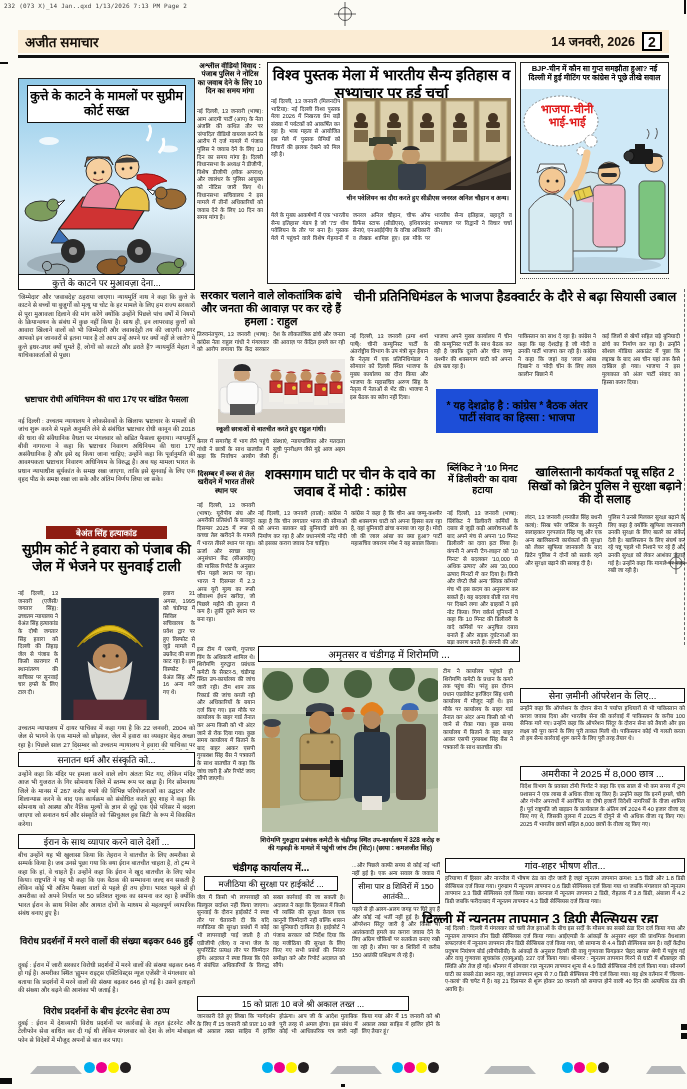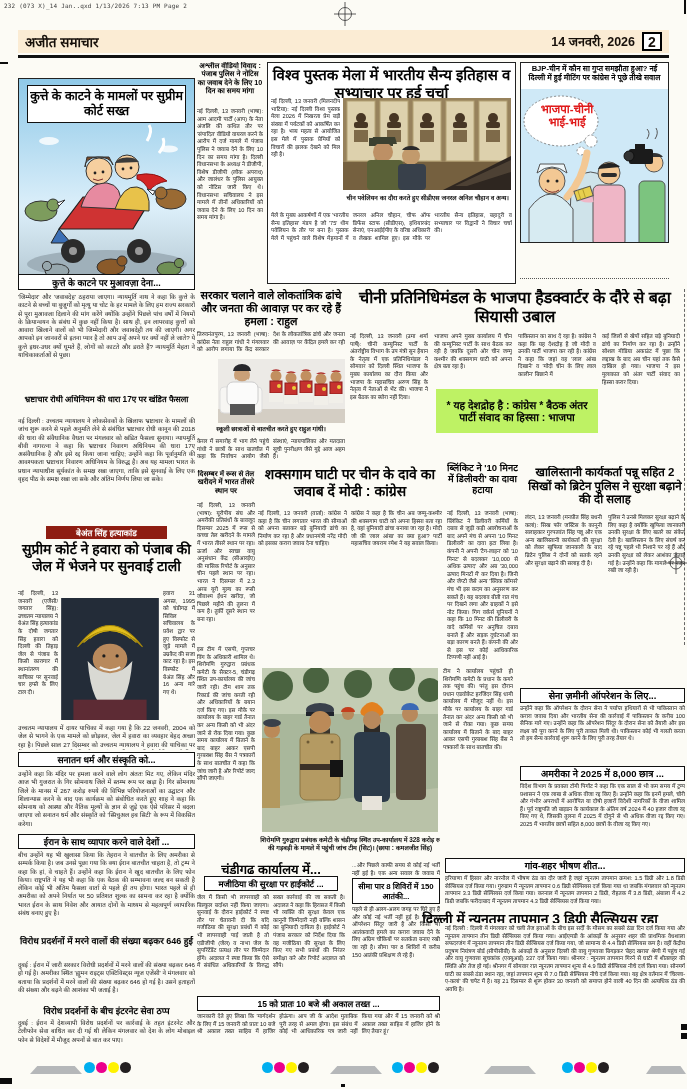--- a/index.html
+++ b/index.html
@@ -186,7 +186,7 @@
     <div class="tsm" style="height:66px;column-count:3;column-gap:4px;margin-top:2px">मेले के मुख्य आकर्षणों में एक 'भारतीय सैन्य इतिहास' मंडप है जो '75' थीम पवेलियन के तौर पर बना है। पुस्तक मेले में पहुंचने वाले विशेष मेहमानों में जनरल अनिल चौहान, चीफ ऑफ डिफेंस स्टाफ (सीडीएस), हथियारबंद सेनाएं, एनआईईपीए के वरिष्ठ अधिकारी व लेखक शामिल हुए। इस मौके पर भारतीय सैन्य इतिहास, बहादुरी व सभ्याचार पर विद्वानों ने विचार चर्चा की।</div>
   </div>
 
-  <div class="abs bx" style="left:520px;top:62px;width:149px;height:181px;overflow:hidden">
+  <div class="abs bx" style="left:520px;top:62px;width:149px;height:212px;overflow:hidden">
     <div class="hd" style="font-size:7.6px;padding:2px 3px;height:26px">BJP-चीन में कौन सा गुप्त समझौता हुआ? नई दिल्ली में हुई मीटिंग पर कांग्रेस ने पूछे तीखे सवाल</div>
     <svg width="147" height="184" viewBox="0 0 147 184">
       <rect width="147" height="184" fill="#cfe9f7"></rect>

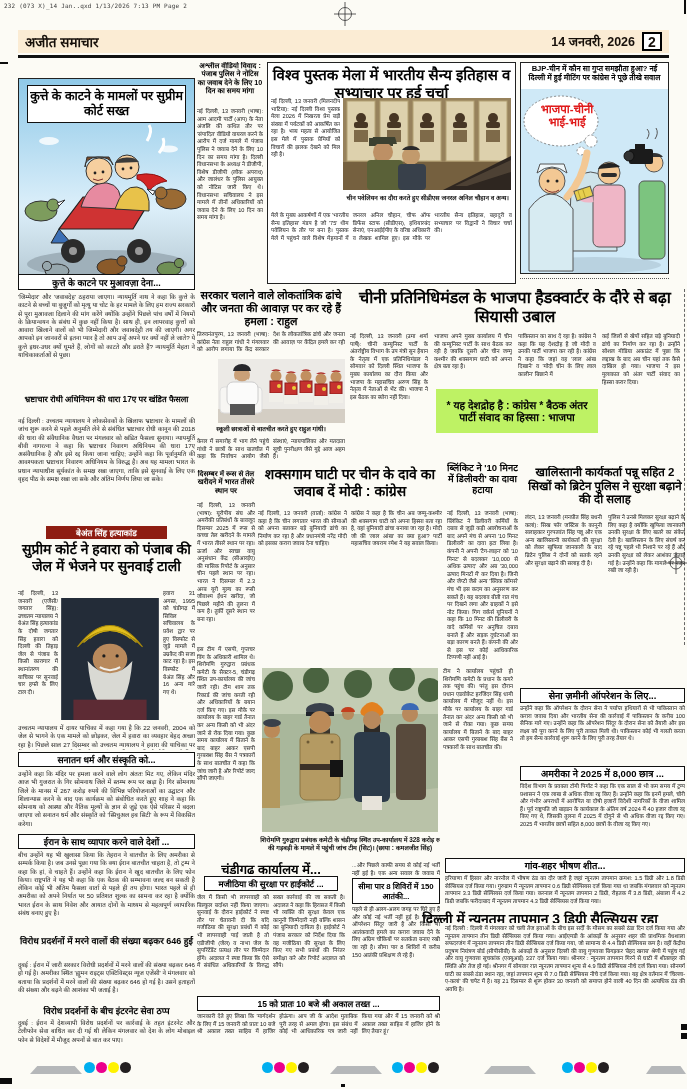--- a/index.html
+++ b/index.html
@@ -9,7 +9,7 @@
   .t{font-size:6.2px;line-height:1.34;text-align:justify;color:#161616;overflow:hidden}
   .tsm{font-size:5.6px;line-height:1.36;text-align:justify;color:#161616;overflow:hidden}
   .hd{font-weight:bold;color:#040404;text-align:center;line-height:1.18;overflow:hidden}
-  .boxhead{border:1px solid #111;font-weight:bold;text-align:center;display:flex;align-items:center;justify-content:center;background:#fff;overflow:hidden;color:#000}
+  .boxhead{border:1px solid #111;font-weight:normal;text-align:center;display:flex;align-items:center;justify-content:center;background:#fff;overflow:hidden;color:#000}
   .bx{border:1px solid #222;background:#fff}
   .cap{font-weight:bold;font-size:6.4px;text-align:center;line-height:1.28;color:#111;overflow:hidden}
   .kicker{background:#8e1d12;color:#fff;font-weight:bold;display:flex;align-items:center;justify-content:center;font-size:8.5px}

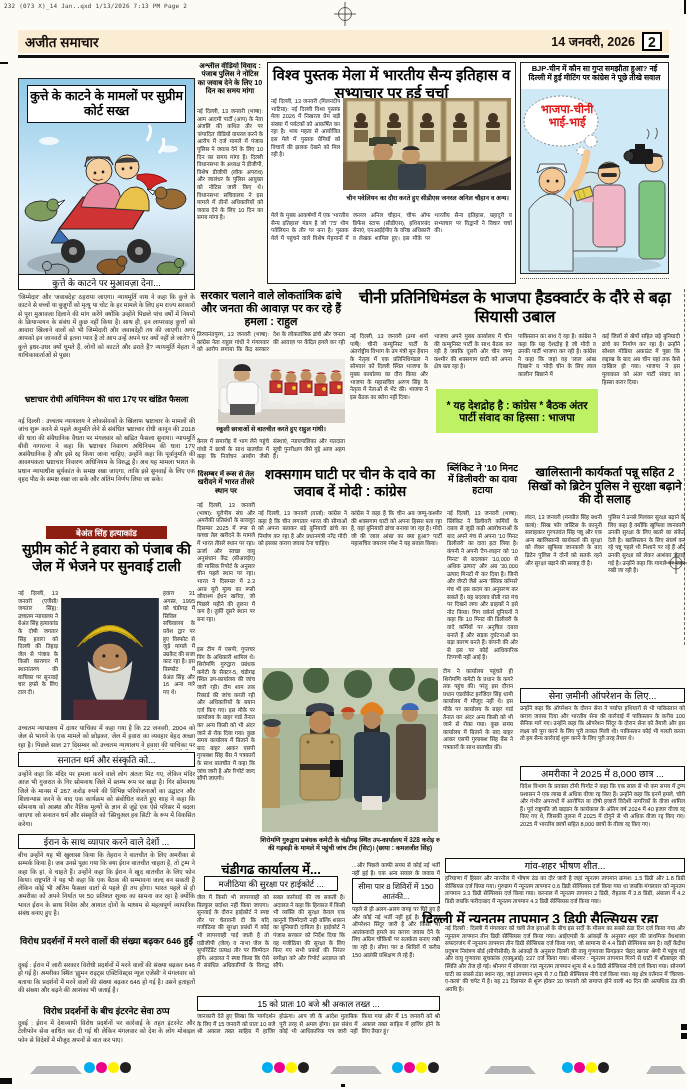--- a/index.html
+++ b/index.html
@@ -282,7 +282,7 @@
   <div class="abs cap" style="left:197px;top:425px;width:148px;height:11px">स्कूली छात्राओं से बातचीत करते हुए राहुल गांधी।</div>
   <div class="abs tsm" style="left:197px;top:438px;width:148px;height:28px;column-count:2;column-gap:4px">केरल में समारोह में भाग लेने पहुंचे गांधी ने छात्रों के साथ बातचीत में क‍हा कि निर्वाचन आयोग जैसी संस्थाएं, न्यायपालिका और मतदाता सूची पुनरीक्षण जैसे मुद्दे आज अहम हैं।</div>
 
-  <div class="abs hd" style="left:350px;top:289px;width:330px;height:42px;font-size:16px">चीनी प्रतिनिधिमंडल के भाजपा हैडक्वार्टर के दौरे से बढ़ा सियासी उबाल</div>
+  <div class="abs hd" style="left:350px;top:289px;width:330px;height:42px;font-size:13px">चीनी प्रतिनिधिमंडल के भाजपा हैडक्वार्टर के दौरे से बढ़ा सियासी उबाल</div>
   <div class="abs tsm" style="left:350px;top:333px;width:78px;height:128px">नई दिल्ली, 13 जनवरी (उमा शर्मा पार्षे): चीनी कम्युनिस्ट पार्टी के अंतर्राष्ट्रीय विभाग के उप मंत्री सुन हैयान के नेतृत्व में एक प्रतिनिधिमंडल ने सोमवार को दिल्ली स्थित भाजपा के मुख्य कार्यालय का दौरा किया और भाजपा के महासचिव अरुण सिंह के नेतृत्व में नेताओं से भेंट की। भाजपा ने इस बैठक का ब्योरा नहीं दिया।</div>
   <div class="abs tsm" style="left:434px;top:333px;width:78px;height:128px">भाजपा अपने मुख्य कार्यालय में चीन की कम्युनिस्ट पार्टी के साथ बैठक कर रही है जबकि दूसरी ओर चीन जम्मू कश्मीर की शक्सगाम घाटी को अपना क्षेत्र बता रहा है।</div>
   <div class="abs tsm" style="left:518px;top:333px;width:78px;height:128px">पाकिस्तान का साथ दे रहा है। कांग्रेस ने कहा कि यह देशद्रोह है जो मोदी व उनकी पार्टी भाजपा कर रही है। कांग्रेस ने कहा कि जहां वह 'लाल आंख दिखाने' व 'मोदी चीन के लिए लाल कालीन' बिछाने में</div>

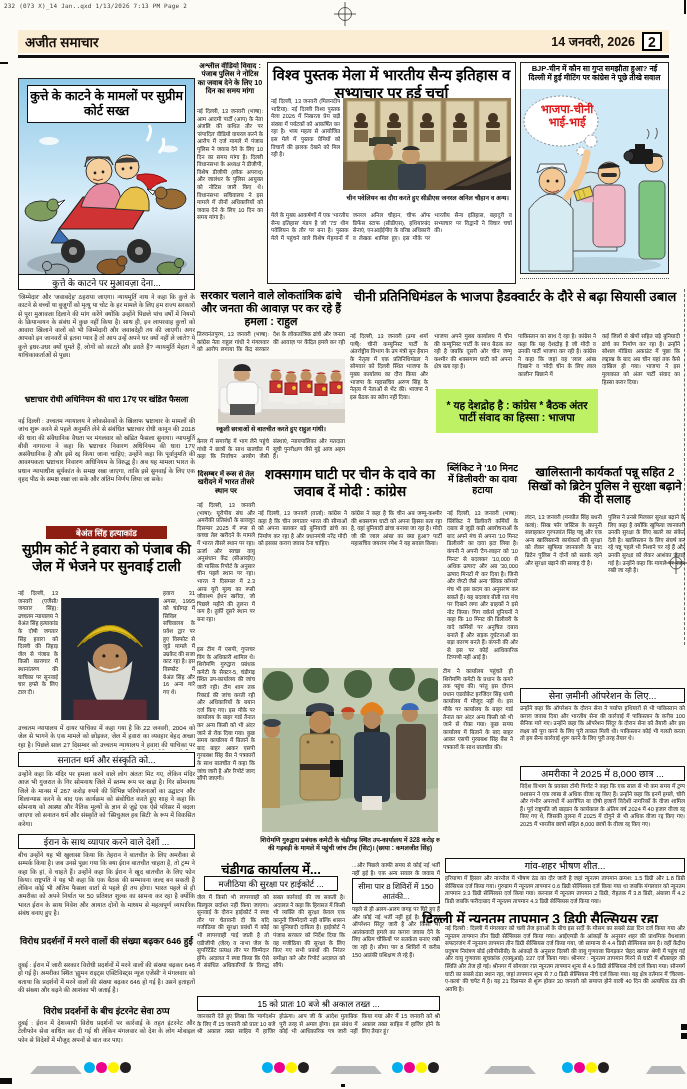--- a/index.html
+++ b/index.html
@@ -287,7 +287,7 @@
   <div class="abs tsm" style="left:434px;top:333px;width:78px;height:128px">भाजपा अपने मुख्य कार्यालय में चीन की कम्युनिस्ट पार्टी के साथ बैठक कर रही है जबकि दूसरी ओर चीन जम्मू कश्मीर की शक्सगाम घाटी को अपना क्षेत्र बता रहा है।</div>
   <div class="abs tsm" style="left:518px;top:333px;width:78px;height:128px">पाकिस्तान का साथ दे रहा है। कांग्रेस ने कहा कि यह देशद्रोह है जो मोदी व उनकी पार्टी भाजपा कर रही है। कांग्रेस ने कहा कि जहां वह 'लाल आंख दिखाने' व 'मोदी चीन के लिए लाल कालीन' बिछाने में</div>
   <div class="abs tsm" style="left:602px;top:333px;width:78px;height:128px">कई जिलों से खेपों सहित बड़े बुनियादी ढांचे का निर्माण कर रहा है। उन्होंने सोशल मीडिया अकाउंट में पूछा कि लद्दाख के बाद अब चीन यहां तक कैसे दाखिल हो गया। भाजपा ने इस मुलाकात को अंतर पार्टी संवाद का हिस्सा करार दिया।</div>
-  <div class="abs hd" style="left:436px;top:389px;width:162px;height:44px;background:#bef264;font-size:10.5px;display:flex;align-items:center;justify-content:center;padding:2px">* यह देशद्रोह है : कांग्रेस * बैठक अंतर पार्टी संवाद का हिस्सा : भाजपा</div>
+  <div class="abs hd" style="left:436px;top:389px;width:162px;height:44px;background:#1d4ed8;font-size:10.5px;display:flex;align-items:center;justify-content:center;padding:2px">* यह देशद्रोह है : कांग्रेस * बैठक अंतर पार्टी संवाद का हिस्सा : भाजपा</div>
   <div class="abs dashv" style="left:684px;top:289px;height:356px"></div>
 
   <div class="abs hd" style="left:197px;top:470px;width:58px;height:30px;font-size:7.2px">दिसम्बर में रूस से तेल खरीदने में भारत तीसरे स्थान पर</div>

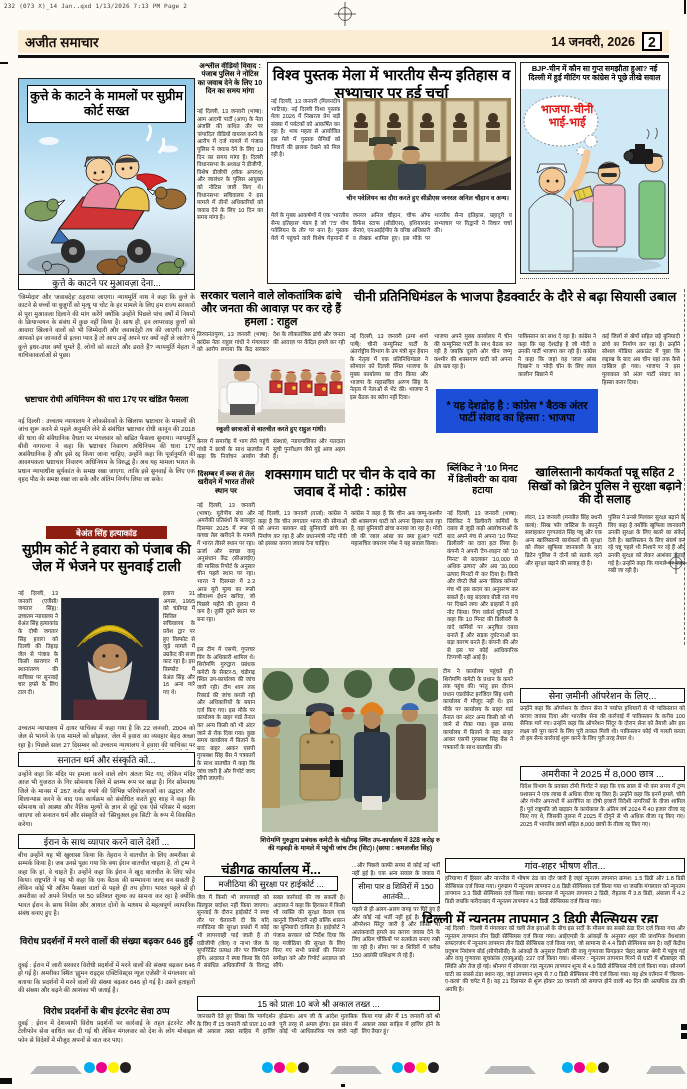--- a/index.html
+++ b/index.html
@@ -305,6 +305,7 @@
   <div class="abs tsm" style="left:525px;top:514px;width:77px;height:170px">लंदन, 13 जनवरी (मनप्रीत सिंह बधनी कलां): सिख फॉर जस्टिस के कानूनी सलाहकार गुरपतवंत सिंह पन्नू और एक अन्य खालिस्तानी कार्यकर्ता की सुरक्षा को लेकर खुफिया जानकारी के बाद ब्रिटेन पुलिस ने दोनों को सतर्क रहने और सुरक्षा बढ़ाने की सलाह दी है।</div>
   <div class="abs tsm" style="left:608px;top:514px;width:77px;height:170px">पुलिस ने उनसे मिलकर सुरक्षा बढ़ाने के लिए कहा है क्योंकि खुफिया जानकारी उनकी सुरक्षा के लिए खतरे का संकेत देती है। खालिस्तान के लिए संघर्ष कर रहे पन्नू पहले भी निशाने पर रहे हैं और उनकी सुरक्षा को लेकर आशंका जताई गई है। उन्होंने कहा कि मामले पर नजर रखी जा रही है।</div>
 
+  <div class="abs boxhead" style="left:258px;top:646px;width:262px;height:16px;font-size:10px">अमृतसर व चंडीगढ़ में शिरोमणि ...</div>
   <svg class="abs" style="left:262px;top:668px" width="176" height="164" viewBox="0 0 176 164">
     <rect width="176" height="164" fill="#a9b79b"></rect>
     <rect width="176" height="46" fill="#c3cdb4"></rect>

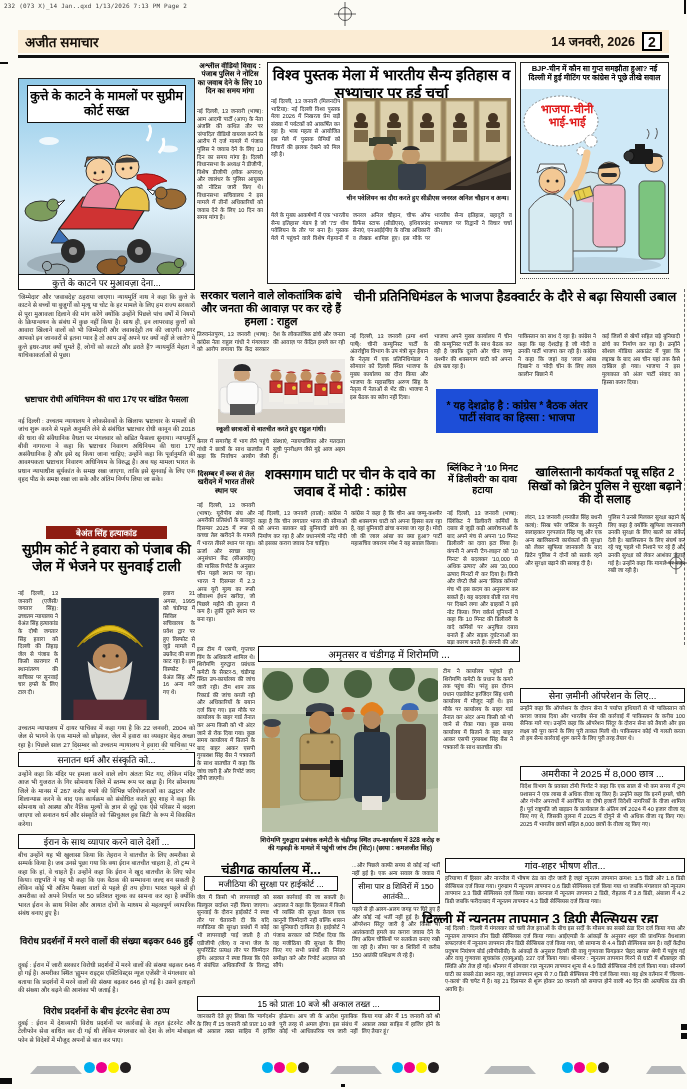--- a/index.html
+++ b/index.html
@@ -352,7 +352,7 @@
   <div class="abs hd" style="left:420px;top:911px;width:240px;height:12px;font-size:14px">दिल्ली में न्यूनतम तापमान 3 डिग्री सैल्सियस रहा</div>
   <div class="abs tsm" style="left:445px;top:925px;width:240px;height:128px">नई दिल्ली : दिल्ली में मंगलवार को चली तेज हवाओं के बीच इस सर्दी के मौसम का सबसे ठंडा दिन दर्ज किया गया और न्यूनतम तापमान तीन डिग्री सेल्सियस दर्ज किया गया। आईएमडी के आंकड़ों के अनुसार शहर की प्राथमिक वेधशाला सफदरजंग में न्यूनतम तापमान तीन डिग्री सेल्सियस दर्ज किया गया, जो सामान्य से 4.4 डिग्री सेल्सियस कम है। वहीं केंद्रीय प्रदूषण नियंत्रण बोर्ड (सीपीसीबी) के आंकड़ों के अनुसार दिल्ली की वायु गुणवत्ता बिगड़कर 'बेहद खराब' श्रेणी में पहुंच गई और वायु गुणवत्ता सूचकांक (एक्यूआई) 337 दर्ज किया गया। श्रीनगर : न्यूनतम तापमान गिरने से घाटी में शीतलहर की स्थिति और तेज हो गई। श्रीनगर में सोमवार रात न्यूनतम तापमान शून्य से 4.9 डिग्री सेल्सियस नीचे दर्ज किया गया। सोनमर्ग घाटी का सबसे ठंडा स्थान रहा, जहां तापमान शून्य से 7.0 डिग्री सेल्सियस नीचे दर्ज किया गया। यह क्षेत्र वर्तमान में 'चिल्ला-ए-कलां' की चपेट में है। यह 21 दिसम्बर से शुरू होकर 30 जनवरी को समाप्त होने वाली 40 दिन की अत्यधिक ठंड की अवधि है।</div>
 
-  <div class="abs hd" style="left:197px;top:862px;width:148px;height:12px;font-size:13px">चंडीगढ़ कार्यालय में...</div>
+  <div class="abs hd" style="left:197px;top:862px;width:148px;height:12px;font-size:10px">चंडीगढ़ कार्यालय में...</div>
   <div class="abs boxhead" style="left:204px;top:876px;width:134px;height:15px;font-size:8.5px">मजीठिया की सुरक्षा पर हाईकोर्ट ...</div>
   <div class="abs tsm" style="left:197px;top:894px;width:148px;height:100px;column-count:2;column-gap:4px">जेल में किसी भी लापरवाही को बिल्कुल बर्दाश्त नहीं किया जाएगा। सुनवाई के दौरान हाईकोर्ट ने स्पष्ट तौर पर चेतावनी दी कि यदि मजीठिया की सुरक्षा प्रबंधों में कोई भी लापरवाही पाई जाती है तो एडीजीपी (जेल) व नाभा जेल के सुपरिंटेंडेंट प्रत्यक्ष तौर पर जिम्मेदार होंगे। अदालत ने स्पष्ट किया कि ऐसे में संबंधित अधिकारियों के विरुद्ध सख्त कार्रवाई की जा सकती है। अदालत ने कहा कि हिरासत में किसी भी व्यक्ति की सुरक्षा केवल एक कानूनी जिम्मेदारी नहीं बल्कि शासन का बुनियादी दायित्व है। हाईकोर्ट ने पंजाब सरकार को निर्देश दिया कि वह मजीठिया की सुरक्षा के लिए किए गए सभी प्रबंधों की निरंतर समीक्षा करे और रिपोर्ट अदालत को सौंपे।</div>
   <div class="abs tsm" style="left:352px;top:862px;width:88px;height:14px">...और पिछले काफी समय से कोई नई भर्ती नहीं हुई है। एक अन्य सवाल के जवाब में उन्होंने कहा कि</div>

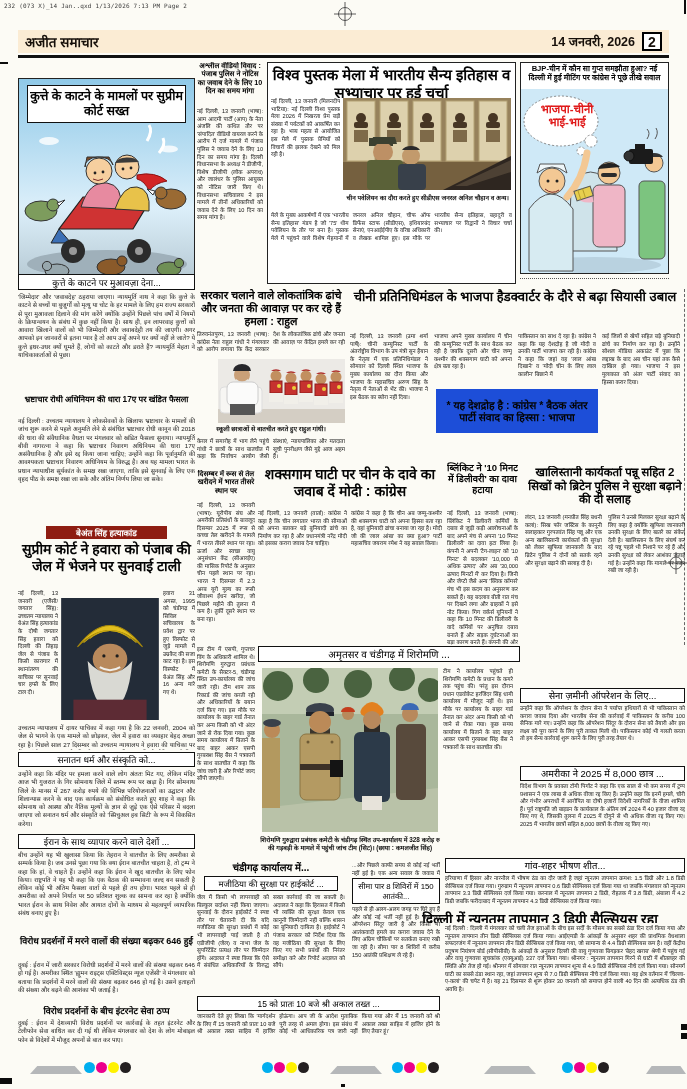--- a/index.html
+++ b/index.html
@@ -358,7 +358,7 @@
   <div class="abs tsm" style="left:352px;top:862px;width:88px;height:14px">...और पिछले काफी समय से कोई नई भर्ती नहीं हुई है। एक अन्य सवाल के जवाब में उन्होंने कहा कि</div>
   <div class="abs boxhead" style="left:352px;top:878px;width:88px;height:26px;font-size:7.8px">सीमा पार 8 शिविरों में 150 आतंकी...</div>
   <div class="abs tsm" style="left:352px;top:906px;width:88px;height:88px">पहले से ही अलग-अलग जगह पर घिरे हुए हैं और कोई नई भर्ती नहीं हुई है। सेना का ऑपरेशन सिंदूर जारी है और किसी भी आतंकवादी हमले का करारा जवाब देने के लिए अग्रिम चौकियों पर सतर्कता बनाए रखी जा रही है। सीमा पार 8 शिविरों में करीब 150 आतंकी प्रशिक्षण ले रहे हैं।</div>
-  <div class="abs boxhead" style="left:197px;top:996px;width:243px;height:15px;font-size:8.5px">15 को प्रातः 10 बजे श्री अकाल तख्त ...</div>
+  <div class="abs boxhead" style="left:197px;top:996px;width:212px;height:15px;font-size:8.5px">15 को प्रातः 10 बजे श्री अकाल तख्त ...</div>
   <div class="abs tsm" style="left:197px;top:1013px;width:243px;height:44px;column-count:3;column-gap:4px">जानकारी देते हुए लिखा कि 'मार्गदर्शन के लिए मैं 15 जनवरी को प्रातः 10 बजे श्री अकाल तख्त साहिब में हाजिर होऊंगा। आप जी के आदेश मुताबिक पूरी तरह से अमल होगा। इस संबंध में कोई भी आधिकारिक पत्र जारी नहीं किया गया और मैं 15 जनवरी को श्री अकाल तख्त साहिब में हाजिर होने के लिए तैयार हूं।'</div>
 
   <div class="abs trap" style="left:30px;top:1066px;width:52px;height:8px"></div>

